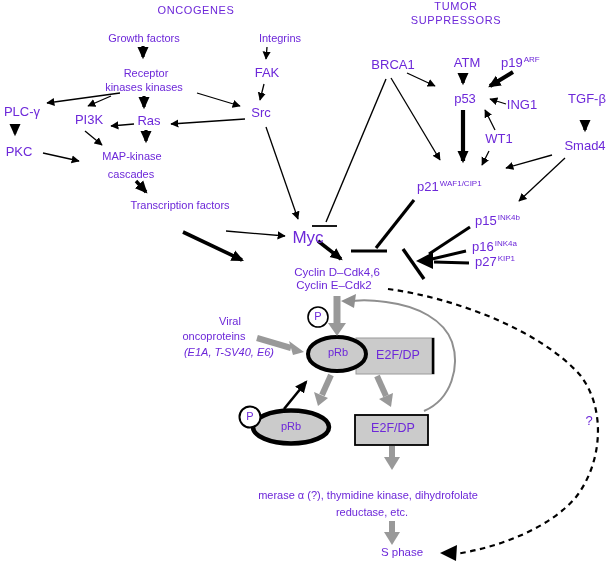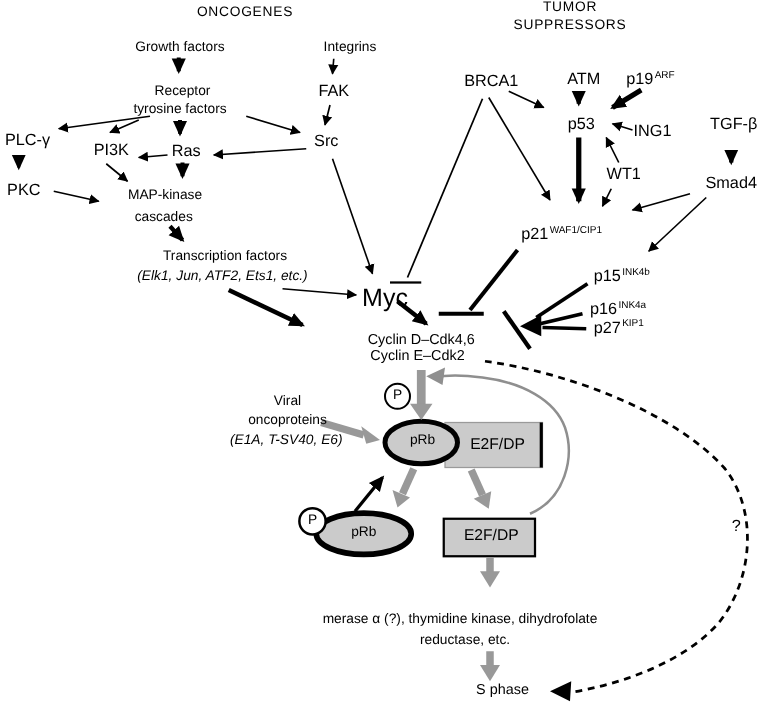--- a/index.html
+++ b/index.html
@@ -4,7 +4,7 @@
 <style>
   html,body{margin:0;padding:0;background:#fff;}
   .canvas{position:relative;width:609px;height:564px;background:#ffffff;overflow:hidden;
-          font-family:"Liberation Sans",sans-serif;color:#000000;}
+          font-family:"Liberation Sans",sans-serif;color:#6d28d9;}
   svg.wires{position:absolute;left:0;top:0;z-index:1;}
   .lbl{position:absolute;white-space:nowrap;line-height:1.12;z-index:2;}
   .c{transform:translateX(-50%);}

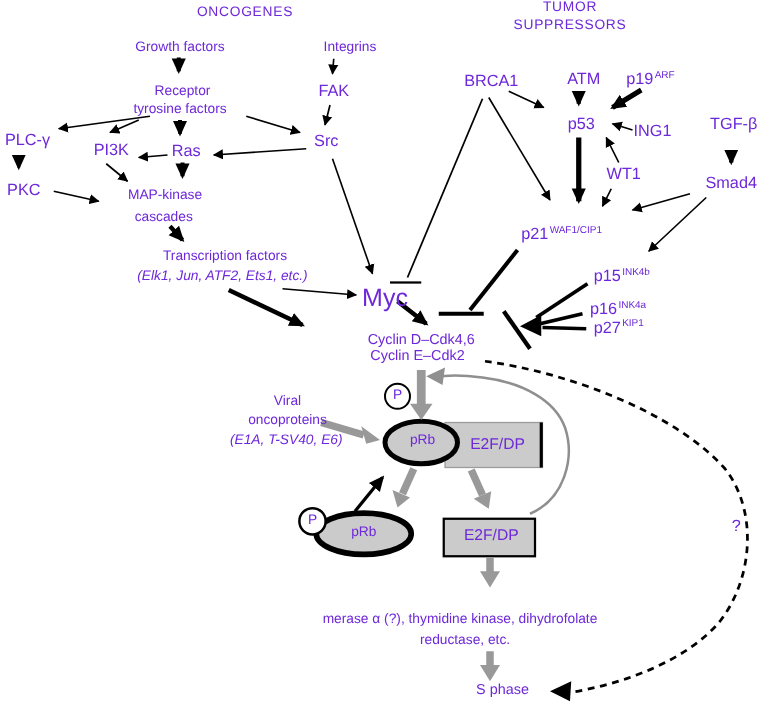--- a/index.html
+++ b/index.html
@@ -119,7 +119,7 @@
   <div class="lbl c s11" style="left:144px;top:32px">Growth factors</div>
   <div class="lbl c s11" style="left:280px;top:32px">Integrins</div>
   <div class="lbl c s11" style="left:146px;top:67px">Receptor</div>
-  <div class="lbl c s11" style="left:144px;top:81px">tyrosine factors</div>
+  <div class="lbl c s11" style="left:144px;top:81px">kinases kinases</div>
   <div class="lbl c s13" style="left:267px;top:66px">FAK</div>
   <div class="lbl c s13" style="left:22px;top:105px">PLC-γ</div>
   <div class="lbl c s13" style="left:89px;top:113px">PI3K</div>

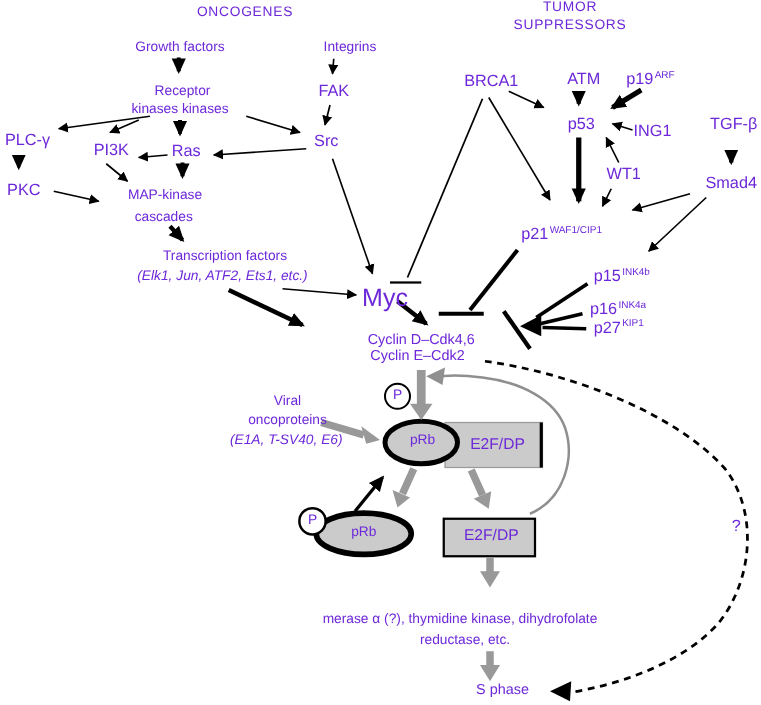--- a/index.html
+++ b/index.html
@@ -129,7 +129,6 @@
   <div class="lbl c s11" style="left:132px;top:150px">MAP-kinase</div>
   <div class="lbl c s11" style="left:131px;top:168px">cascades</div>
   <div class="lbl c s11" style="left:180px;top:199px">Transcription factors</div>
-  <div class="lbl c s11 it" style="left:178px;top:215px">(Elk1, Jun, ATF2, Ets1, etc.)</div>
   <div class="lbl c s14" style="left:308px;top:228px">Myc</div>
 
   <div class="lbl c s13" style="left:393px;top:58px">BRCA1</div>

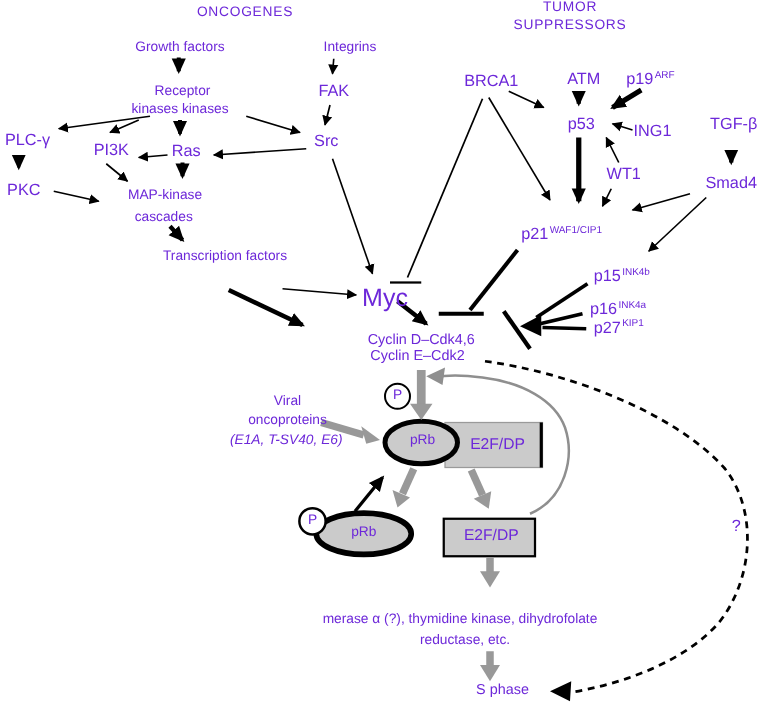--- a/index.html
+++ b/index.html
@@ -13,7 +13,7 @@
   .s12{font-size:11px;}
   .s125{font-size:12.5px;}
   .s13{font-size:13px;}
-  .s14{font-size:20px;}
+  .s14{font-size:17px;}
   .it{font-style:italic;}
   .ls{letter-spacing:.6px;}
   .sup{font-size:8px;vertical-align:5px;margin-left:1px;}

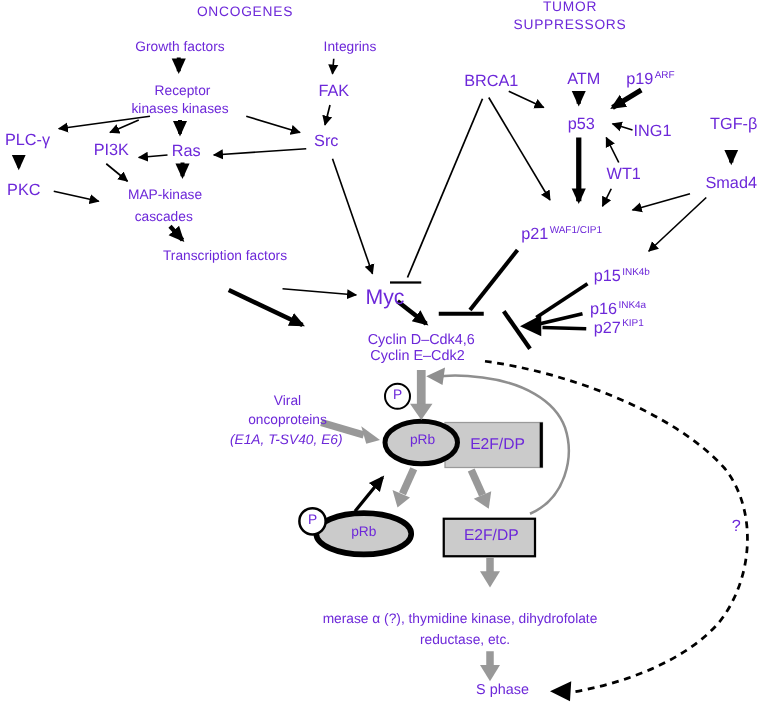--- a/index.html
+++ b/index.html
@@ -147,7 +147,7 @@
   <div class="lbl c s115" style="left:337px;top:266px">Cyclin D–Cdk4,6</div>
   <div class="lbl c s115" style="left:334px;top:279px">Cyclin E–Cdk2</div>
   <div class="lbl c s11" style="left:230px;top:315px">Viral</div>
-  <div class="lbl c s11" style="left:230px;top:330px">oncoproteins</div>
+  <div class="lbl c s11" style="left:214px;top:330px">oncoproteins</div>
   <div class="lbl c s11 it" style="left:229px;top:346px">(E1A, T-SV40, E6)</div>
 
   <div class="lbl c s11" style="left:318px;top:310px">P</div>

